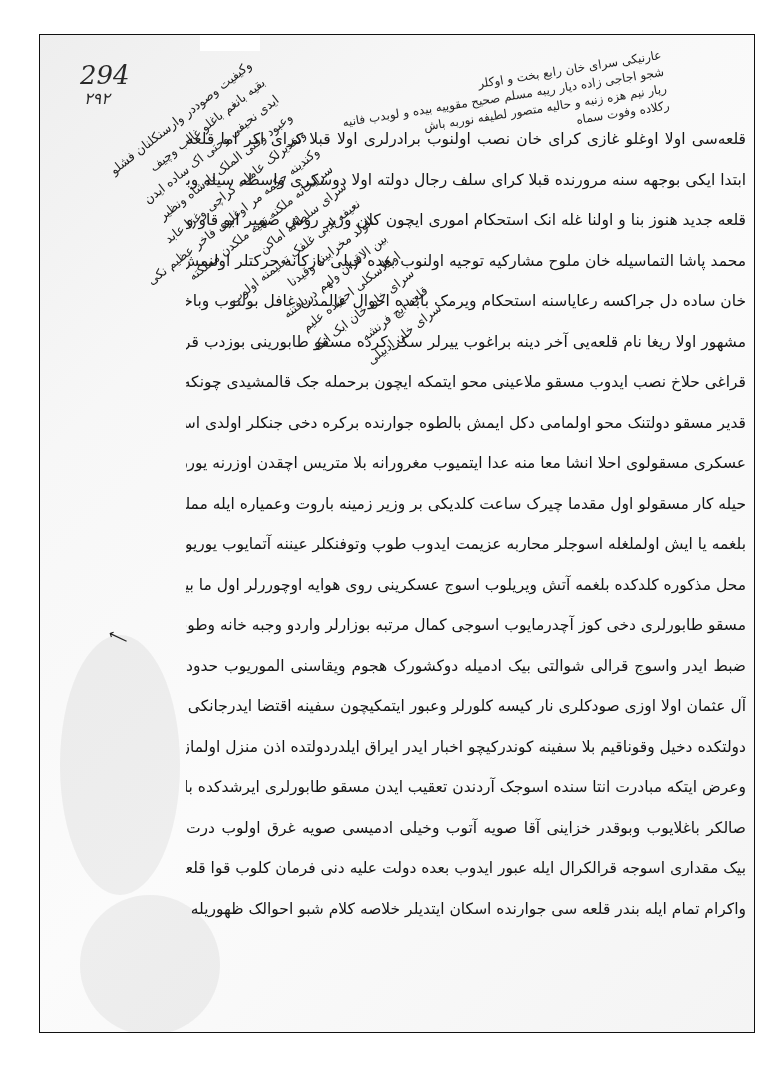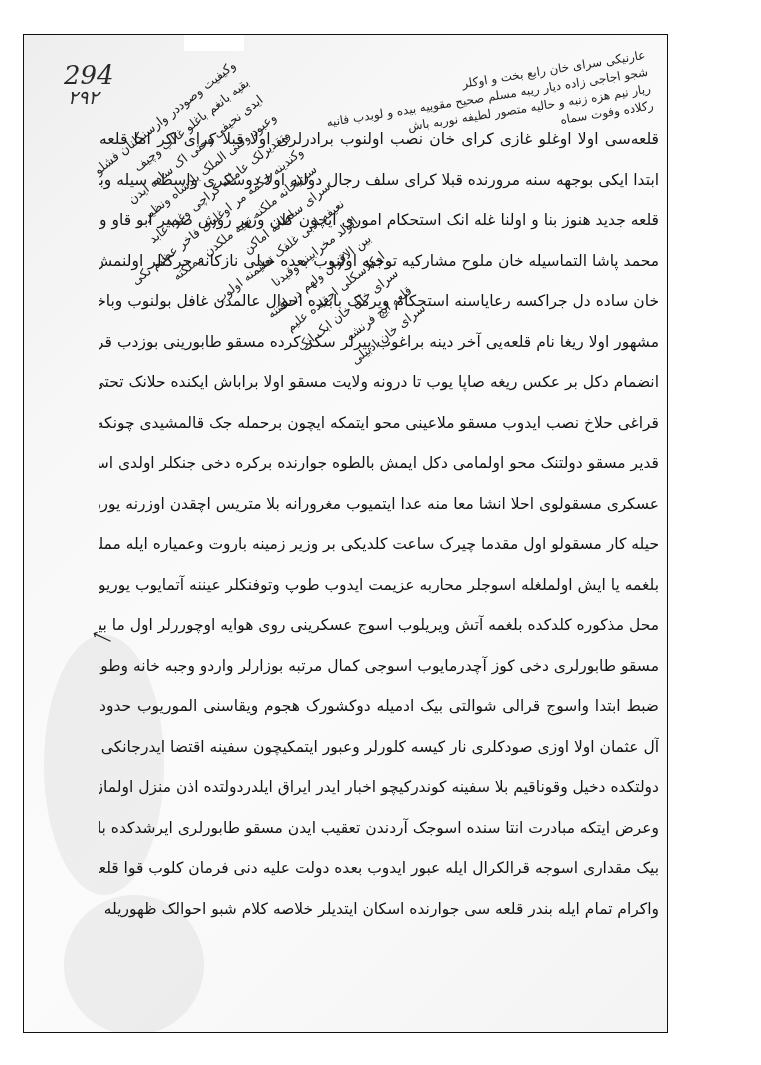--- a/index.html
+++ b/index.html
@@ -5,7 +5,7 @@
     html, body { margin: 0; padding: 0; background: #ffffff; }
     body { width: 761px; height: 1065px; position: relative; overflow: hidden; }
     .frame {
-      position: absolute; left: 23px; top: 34px; width: 645px; height: 999px;
+      position: absolute; left: 39px; top: 34px; width: 716px; height: 999px;
       border: 1.5px solid #111; box-sizing: border-box;
       background: linear-gradient(135deg, #eeeeee 0%, #f7f7f7 25%, #fbfbfb 55%, #f4f4f4 100%);
       overflow: hidden;

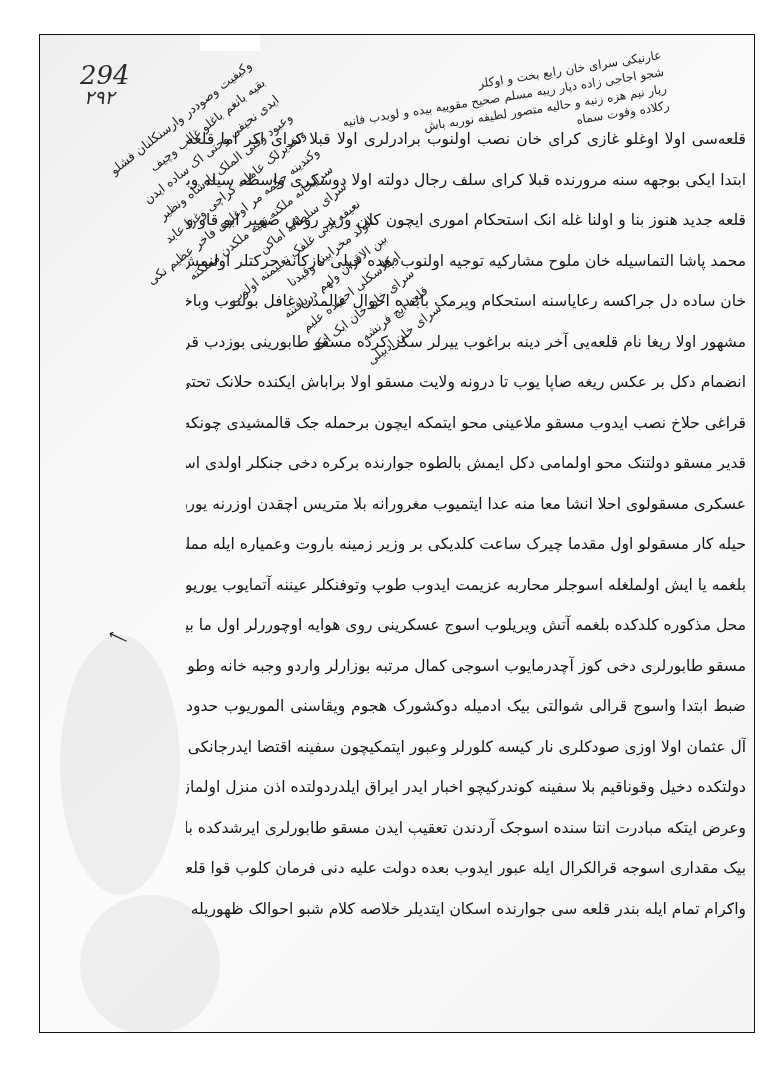--- a/index.html
+++ b/index.html
@@ -16,7 +16,7 @@
       position: absolute; left: 40px; top: 28px; font-family: "DejaVu Serif", serif;
       color: #2a2a2a; font-size: 26px; line-height: 24px; font-style: italic;
     }
-    .folio .arabic { display: block; font-size: 19px; margin-left: 4px; font-family: Liberation Mono, monospace; }
+    .folio .arabic { display: block; font-size: 16px; margin-left: 4px; }
     .header-annot {
       position: absolute; left: 160px; top: 12px; width: 460px;
       direction: rtl; font-family: "DejaVu Sans", sans-serif; color: #1e1e1e;

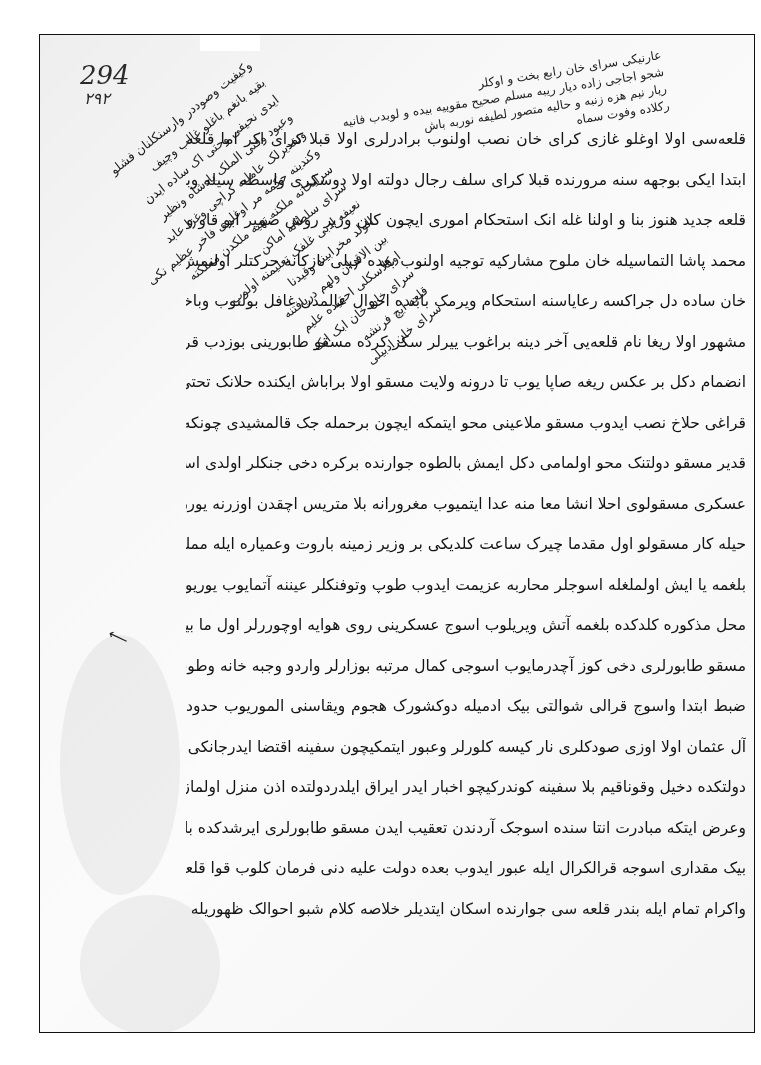--- a/index.html
+++ b/index.html
@@ -93,7 +93,6 @@
     <div class="line">محمد پاشا التماسیله خان ملوح مشارکیه توجیه اولنوب بعده خیلی نازکانه حرکتلر اولنمش دیرلر غازی کرای</div>
     <div class="line">خان ساده دل جراکسه رعایاسنه استحکام ویرمک بابنده احوال عالمدن غافل بولنوب وباخصوص</div>
     <div class="line">مشهور اولا ریغا نام قلعه‌یی آخر دینه براغوب ییرلر سکز کرده مسقو طابورینی بوزدب قرار آنه</div>
-    <div class="line">انضمام دکل بر عکس ریغه صاپا یوب تا درونه ولایت مسقو اولا براباش ایکنده حلانک تحتی</div>
     <div class="line">قراغی حلاخ نصب ایدوب مسقو ملاعینی محو ایتمکه ایچون برحمله جک قالمشیدی چونکه تقدیر رب</div>
     <div class="line">قدیر مسقو دولتنک محو اولمامی دکل ایمش بالطوه جوارنده برکره دخی جنکلر اولدی اسوج</div>
     <div class="line">عسکری مسقولوی احلا انشا معا منه عدا ایتمیوب مغرورانه بلا متریس اچقدن اوزرنه یوررلرامما</div>

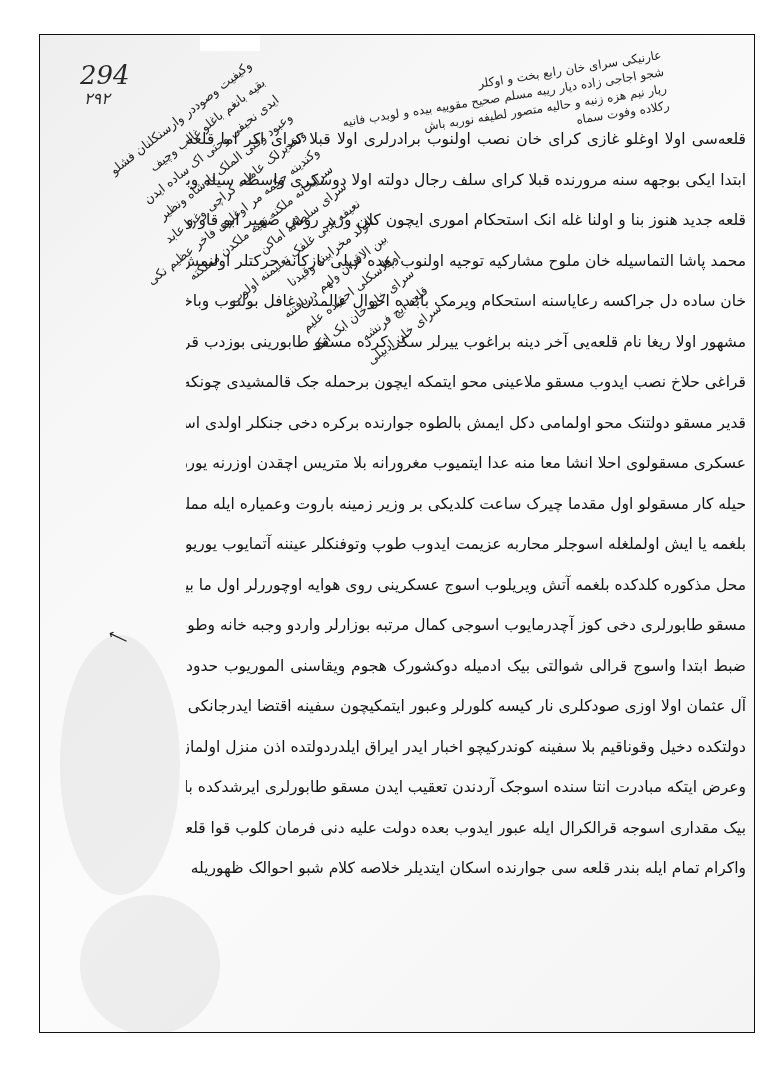--- a/index.html
+++ b/index.html
@@ -100,7 +100,7 @@
     <div class="line">بلغمه یا ایش اولملغله اسوجلر محاربه عزیمت ایدوب طوپ وتوفنکلر عیننه آتمایوب یوریوب</div>
     <div class="line">محل مذکوره کلدکده بلغمه آتش ویریلوب اسوج عسکرینی روی هوایه اوچوررلر اول ما بینده</div>
     <div class="line">مسقو طابورلری دخی کوز آچدرمایوب اسوجی کمال مرتبه بوزارلر واردو وجبه خانه وطوپ وخزینه سنی</div>
-    <div class="line">ضبط ابتدا واسوج قرالی شوالتی بیک ادمیله دوکشورک هجوم ویقاسنی الموریوب حدود</div>
+    <div class="line">ضبط ایدر واسوج قرالی شوالتی بیک ادمیله دوکشورک هجوم ویقاسنی الموریوب حدود</div>
     <div class="line">آل عثمان اولا اوزی صودکلری نار کیسه کلورلر وعبور ایتمکیچون سفینه اقتضا ایدرجانکی تاتیشه</div>
     <div class="line">دولتکده دخیل وقوناقیم بلا سفینه کوندرکیچو اخبار ایدر ایراق ایلدردولتده اذن منزل اولماز دیو شمه</div>
     <div class="line">وعرض ایتکه مبادرت انتا سنده اسوجک آردندن تعقیب ایدن مسقو طابورلری ایرشدکده بالضروری</div>

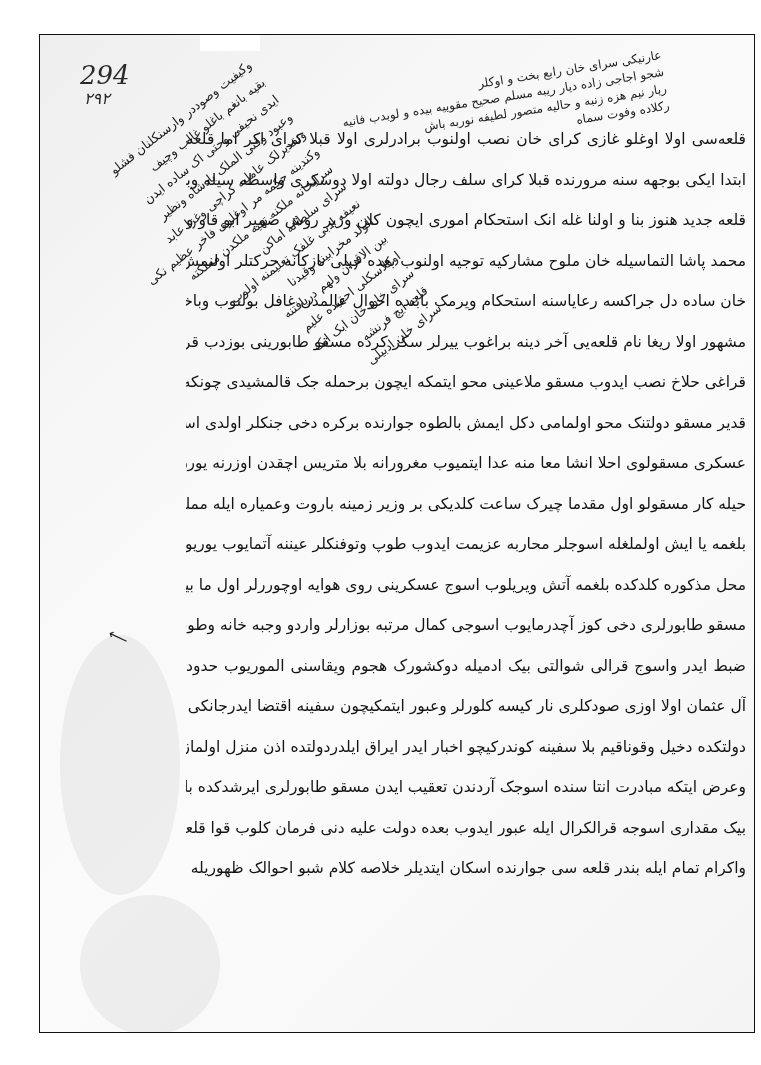--- a/index.html
+++ b/index.html
@@ -104,6 +104,7 @@
     <div class="line">آل عثمان اولا اوزی صودکلری نار کیسه کلورلر وعبور ایتمکیچون سفینه اقتضا ایدرجانکی تاتیشه</div>
     <div class="line">دولتکده دخیل وقوناقیم بلا سفینه کوندرکیچو اخبار ایدر ایراق ایلدردولتده اذن منزل اولماز دیو شمه</div>
     <div class="line">وعرض ایتکه مبادرت انتا سنده اسوجک آردندن تعقیب ایدن مسقو طابورلری ایرشدکده بالضروری</div>
+    <div class="line">صالکر باغلایوب وبوقدر خزاینی آقا صویه آتوب وخیلی ادمیسی صویه غرق اولوب درت</div>
     <div class="line">بیک مقداری اسوجه قرالکرال ایله عبور ایدوب بعده دولت علیه دنی فرمان کلوب قوا قلعه جول</div>
     <div class="line">واکرام تمام ایله بندر قلعه سی جوارنده اسکان ایتدیلر خلاصه کلام شبو احوالک ظهوریله دخی غازی کرای</div>
   </div>

